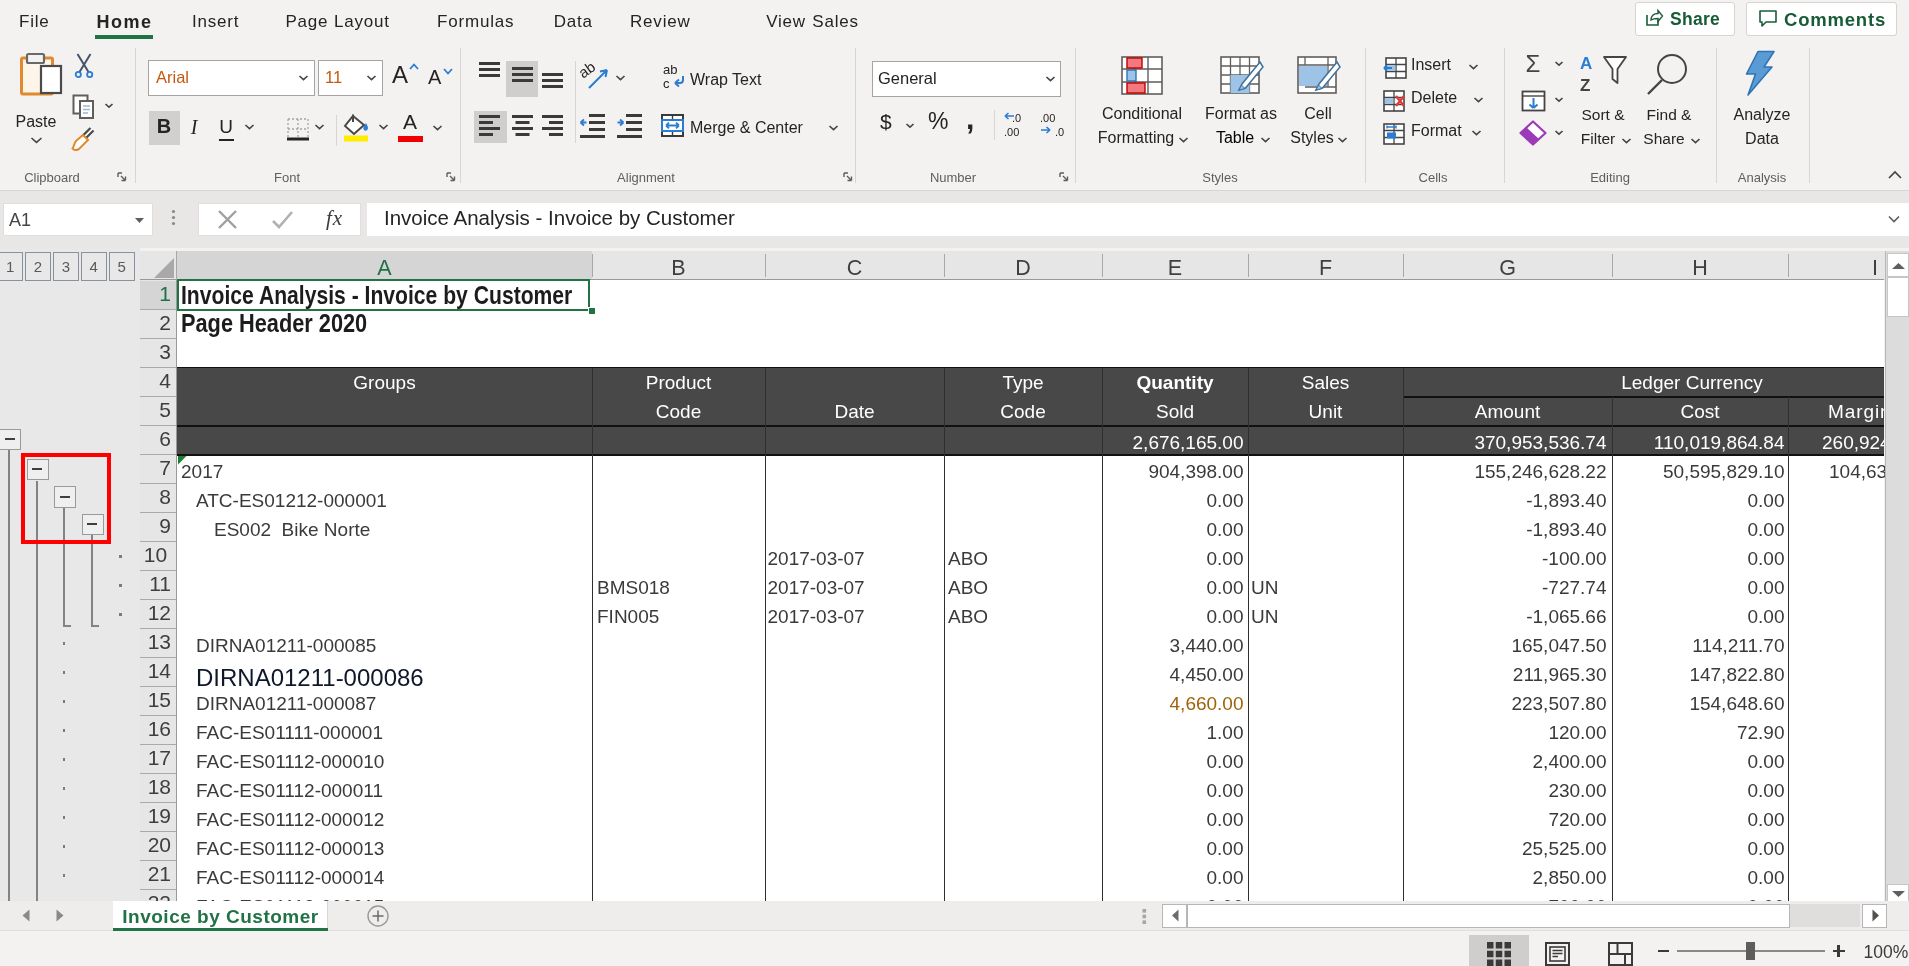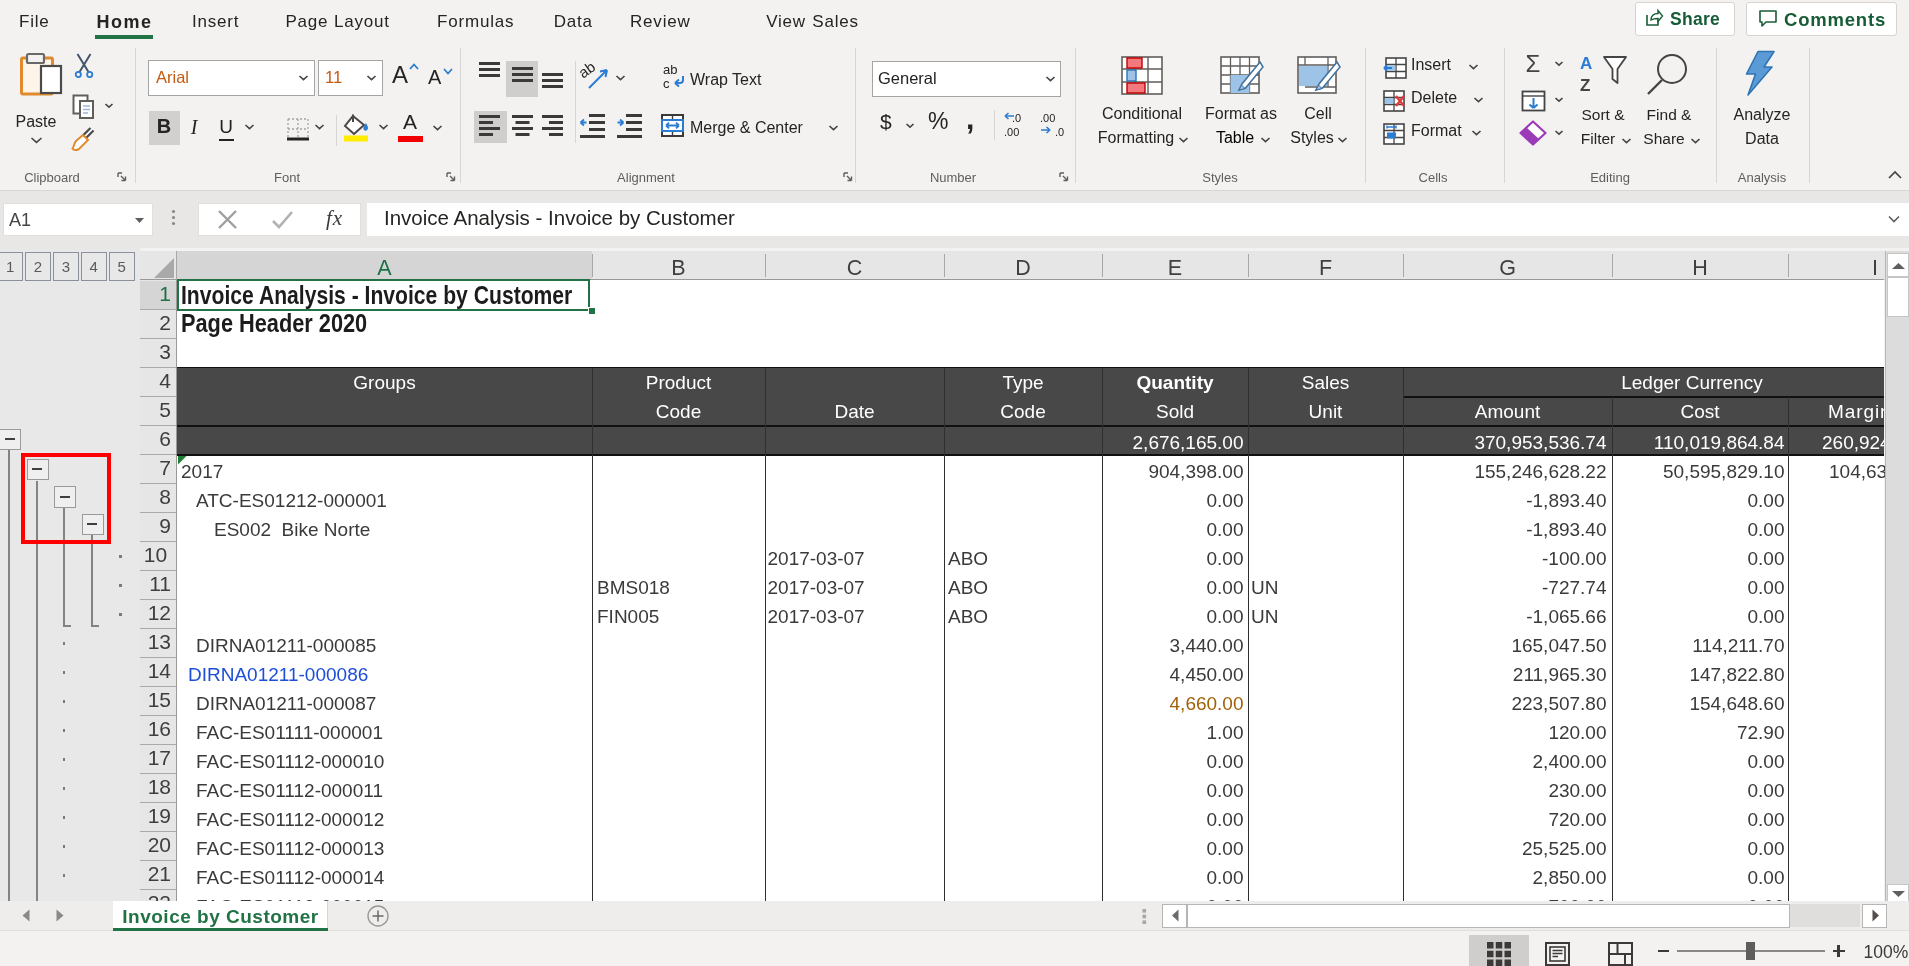--- a/index.html
+++ b/index.html
@@ -566,7 +566,7 @@
 <div class="tx" style="left:1104px;top:635px;font-size:19px;color:#3a3a3a;font-weight:normal;width:139.5px;text-align:right;">3,440.00</div>
 <div class="tx" style="left:1405px;top:635px;font-size:19px;color:#3a3a3a;font-weight:normal;width:201.5px;text-align:right;padding-left:28px;">165,047.50</div>
 <div class="tx" style="left:1614px;top:635px;font-size:19px;color:#3a3a3a;font-weight:normal;width:170.5px;text-align:right;">114,211.70</div>
-<div class="tx" style="left:188px;top:664px;font-size:19px;color:#1d4ed8;font-weight:normal;">DIRNA01211-000086</div>
+<div class="tx" style="left:196px;top:664px;font-size:24px;color:#0f172a;font-weight:normal;">DIRNA01211-000086</div>
 <div class="tx" style="left:1104px;top:664px;font-size:19px;color:#3a3a3a;font-weight:normal;width:139.5px;text-align:right;">4,450.00</div>
 <div class="tx" style="left:1405px;top:664px;font-size:19px;color:#3a3a3a;font-weight:normal;width:201.5px;text-align:right;">211,965.30</div>
 <div class="tx" style="left:1614px;top:664px;font-size:19px;color:#3a3a3a;font-weight:normal;width:170.5px;text-align:right;">147,822.80</div>

